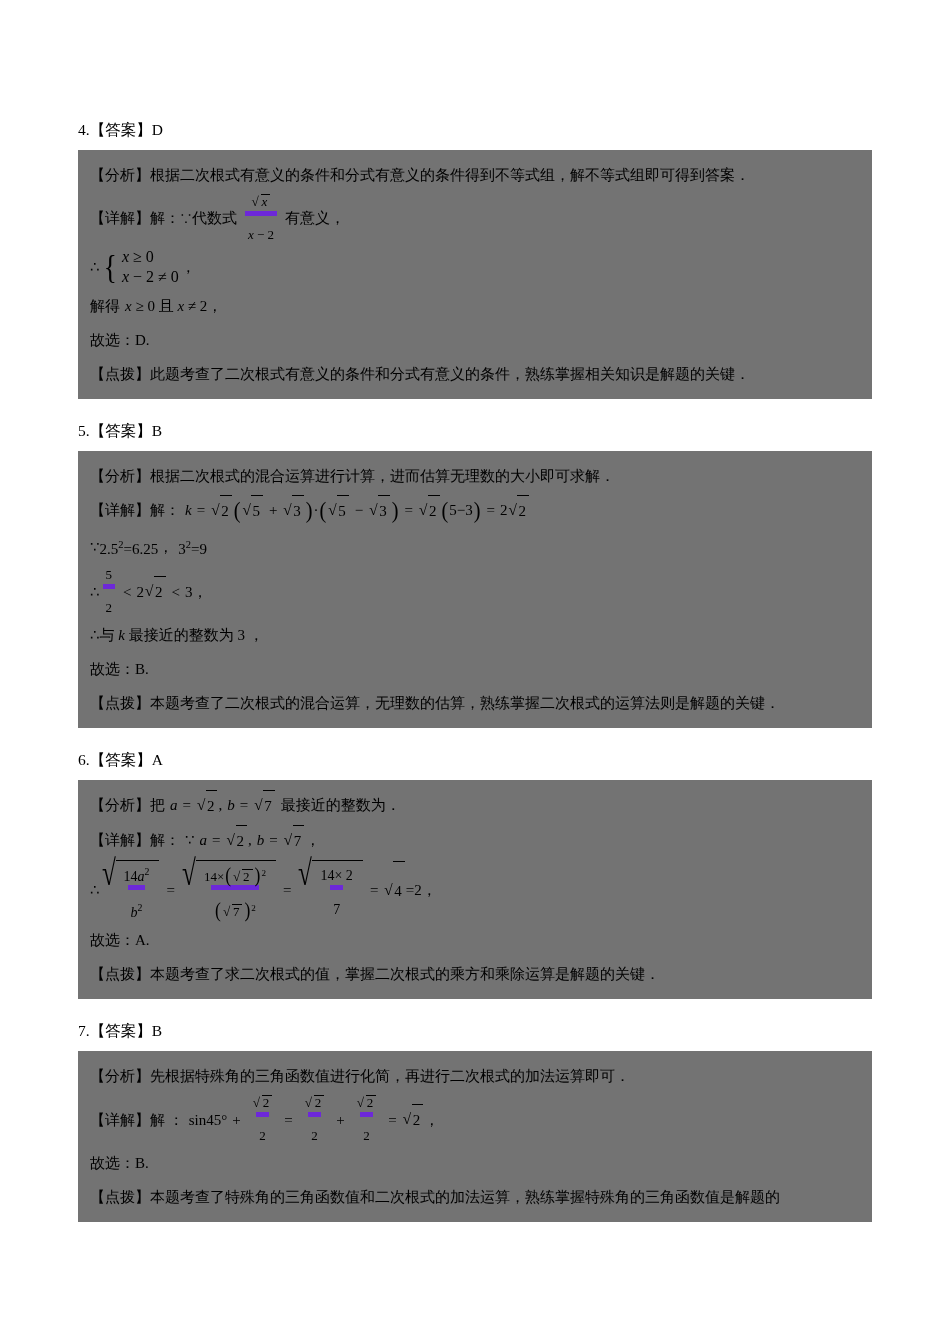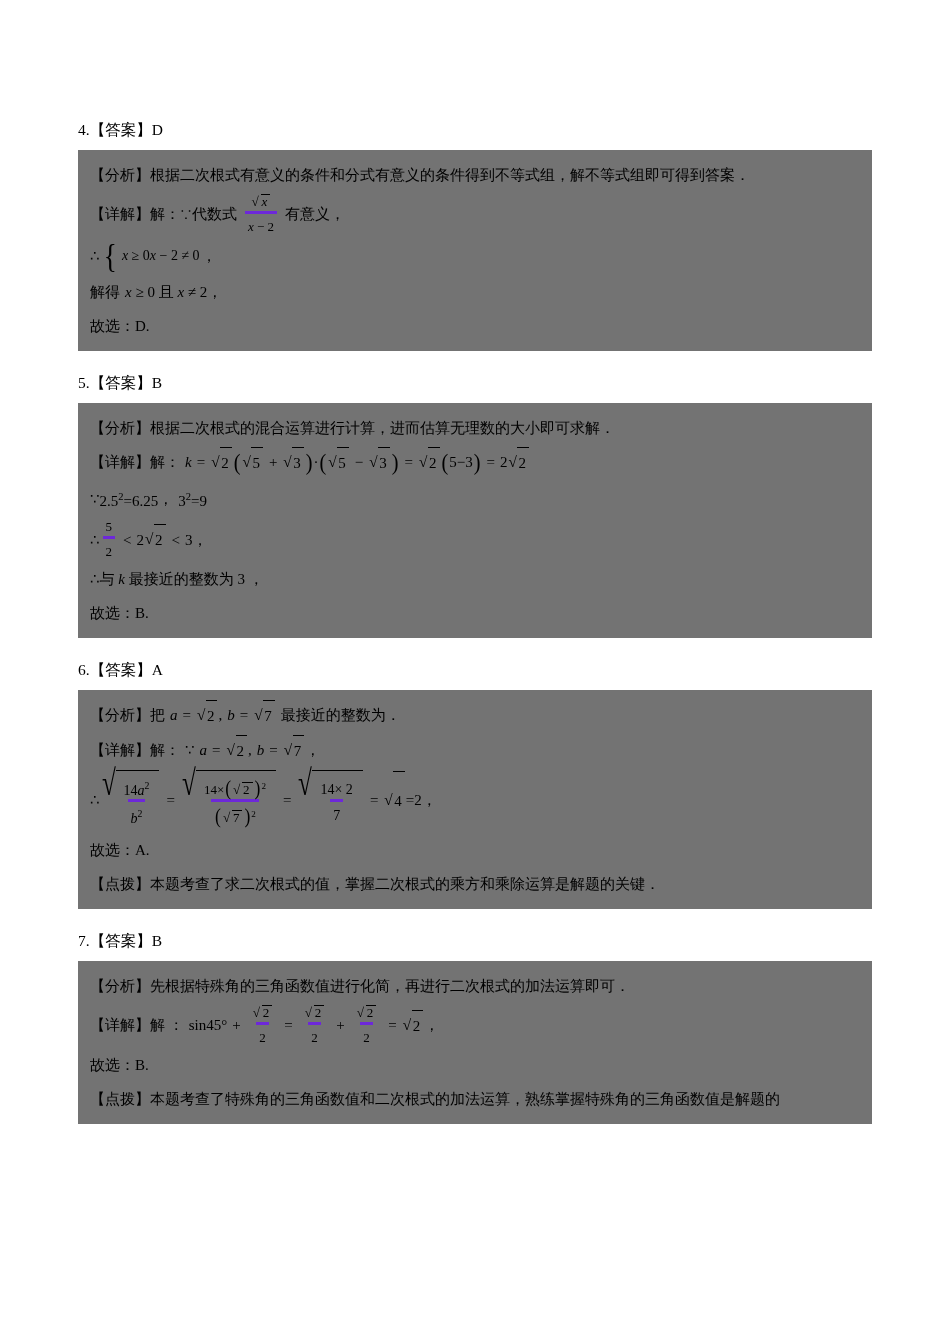--- a/index.html
+++ b/index.html
@@ -64,7 +64,7 @@
     line-height: 1.15;
   }
   .frac .num { padding: 0 3px 1px 3px; }
-  .frac .den { padding: 6px 3px 0 3px; border-top: 3px solid #6d28d9; }
+  .frac .den { padding: 12px 3px 0 3px; border-top: 5px solid #6d28d9; }
   .rad {
     display: inline-block;
     position: relative;

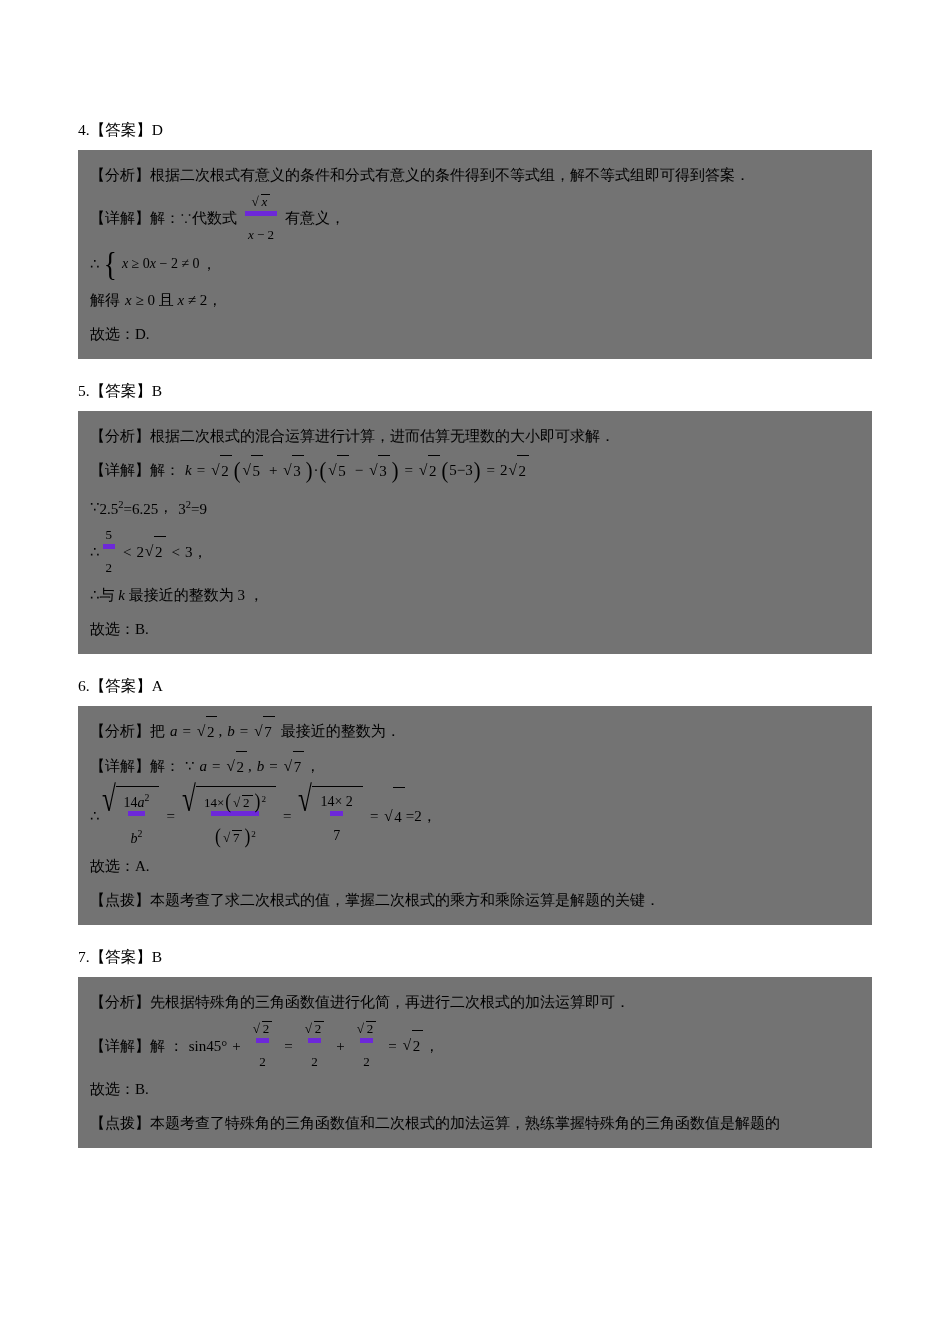--- a/index.html
+++ b/index.html
@@ -120,7 +120,8 @@
   }
   .brace .bitems {
     display: inline-flex;
-    font-size: 14px;
+    flex-direction: column;
+    font-size: 16px;
     line-height: 20px;
     padding-left: 4px;
   }

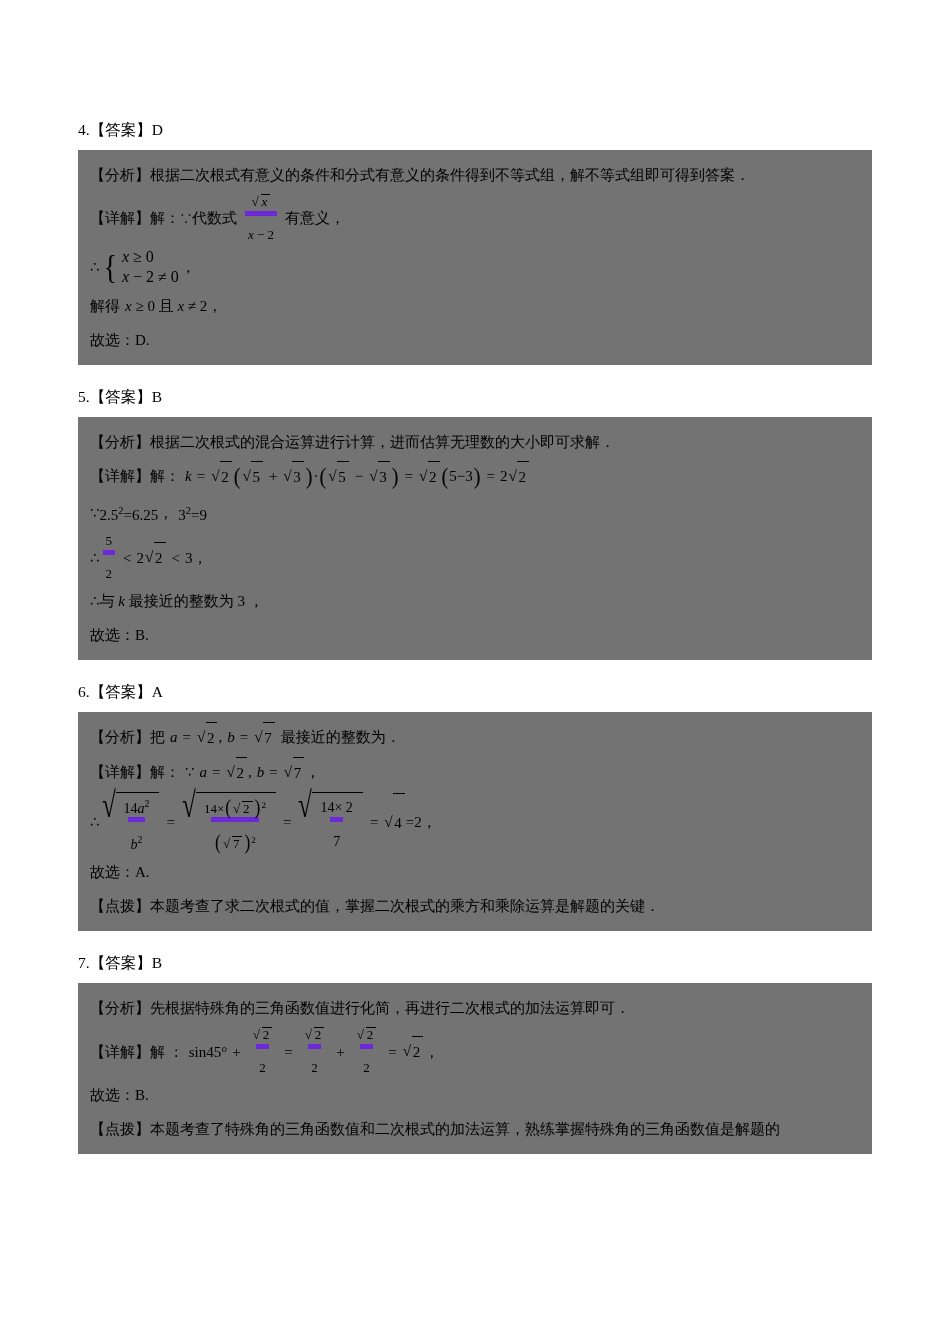--- a/index.html
+++ b/index.html
@@ -183,6 +183,9 @@
         <span class="cn">故选：D.</span>
       </div>
 
+      <div class="row">
+        <span class="tag">【点拨】</span><span class="cn">此题考查了二次根式有意义的条件和分式有意义的条件，熟练掌握相关知识是解题的关键．</span>
+      </div>
     </div>
   </div>
 

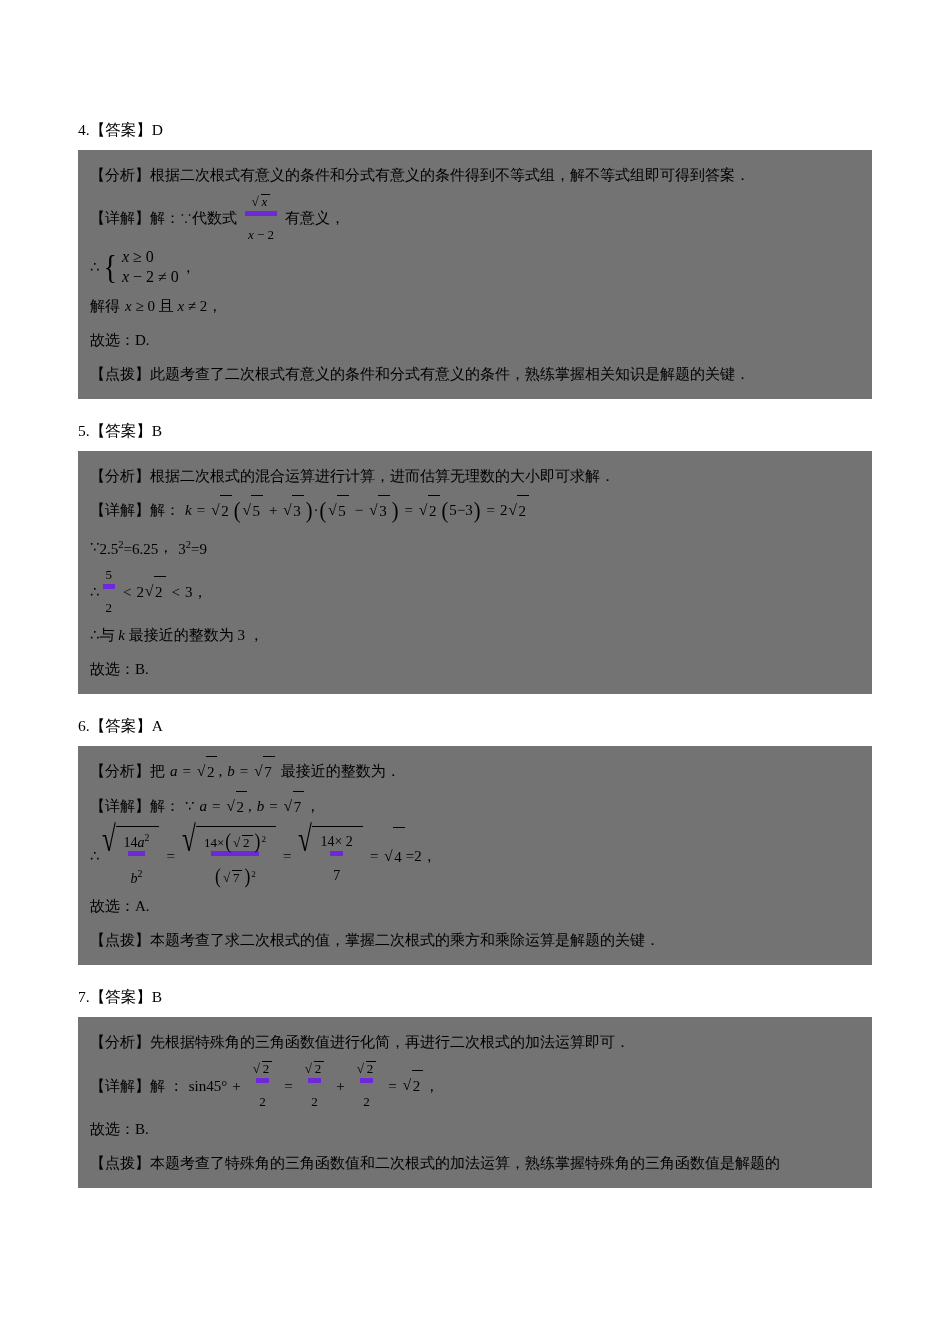--- a/index.html
+++ b/index.html
@@ -255,6 +255,9 @@
         <span class="cn">故选：B.</span>
       </div>
 
+      <div class="row">
+        <span class="tag">【点拨】</span><span class="cn">本题考查了二次根式的混合运算，无理数的估算，熟练掌握二次根式的运算法则是解题的关键．</span>
+      </div>
     </div>
   </div>
 

